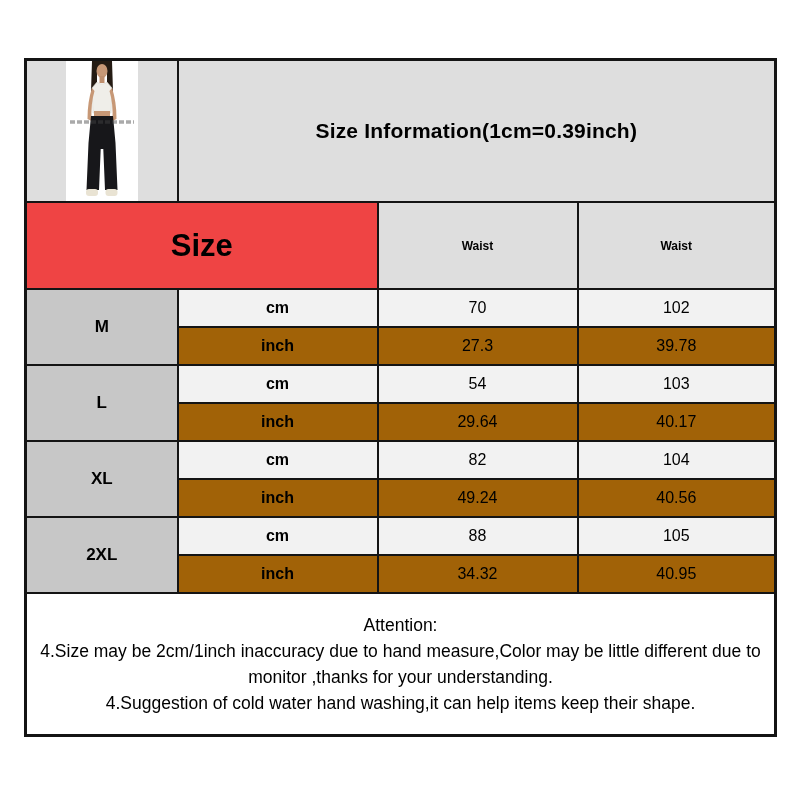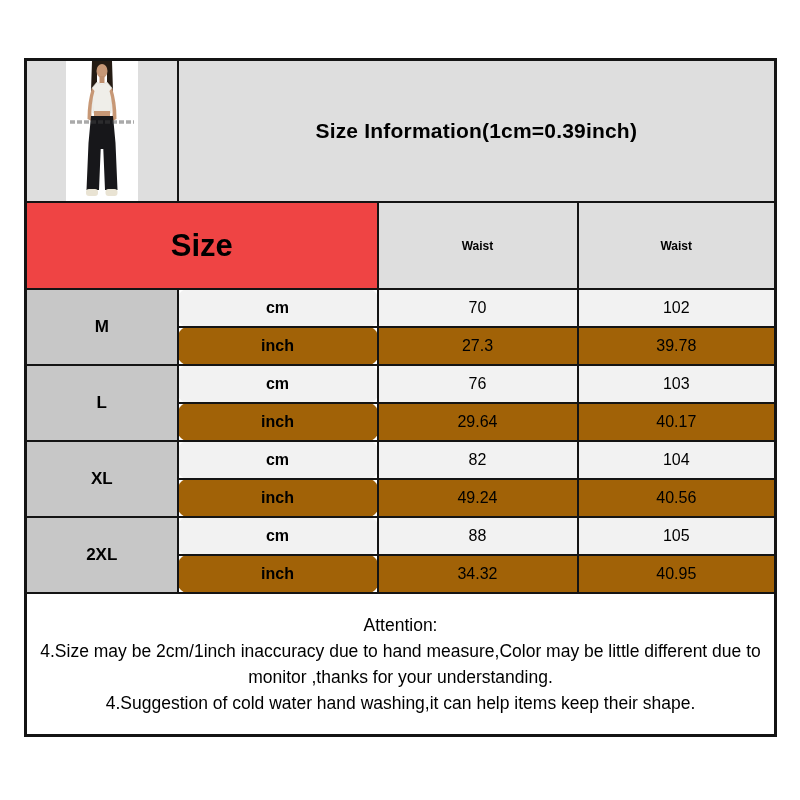--- a/index.html
+++ b/index.html
@@ -24,7 +24,7 @@
   tr.cm-row td.data{background:#f2f2f2;}
   tr.inch-row td.data{background:#a16207;}
   tr.cm-row, tr.inch-row{height:38px;}
-  .unit{font-weight:bold;font-size:16px;border-radius:10px;}
+  .unit{font-weight:bold;font-size:16px;}
   .val{font-size:16px;font-weight:normal;}
   .attention-cell{
     background:#ffffff;text-align:left;vertical-align:top;

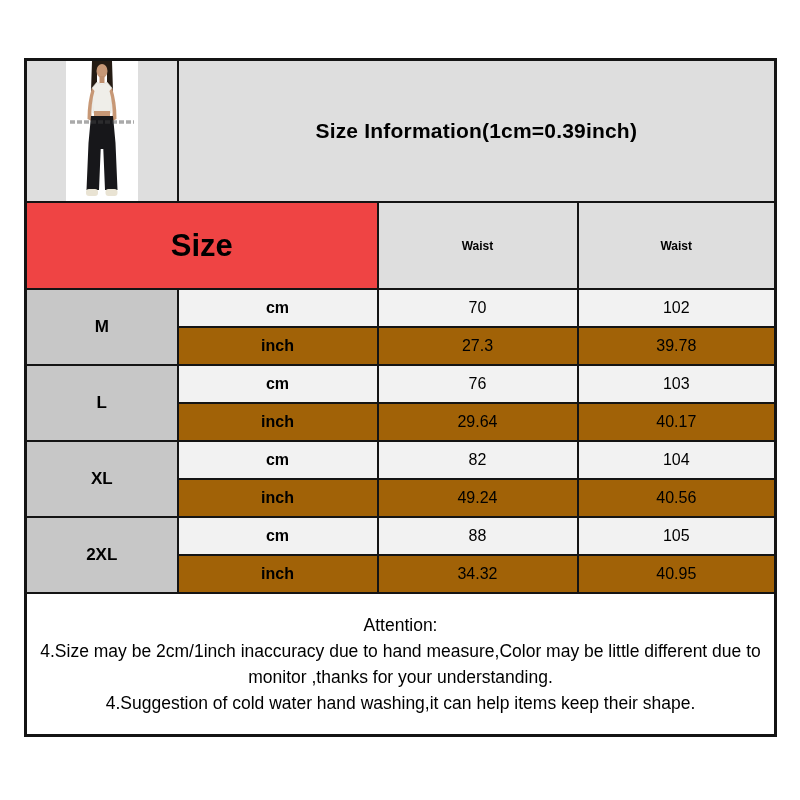--- a/index.html
+++ b/index.html
@@ -102,7 +102,7 @@
       <tr class="cm-row">
         <td class="size-label" rowspan="2">L</td>
         <td class="data unit">cm</td>
-        <td class="data val">76</td>
+        <td class="data val">54</td>
         <td class="data val">103</td>
       </tr>
       <tr class="inch-row">

